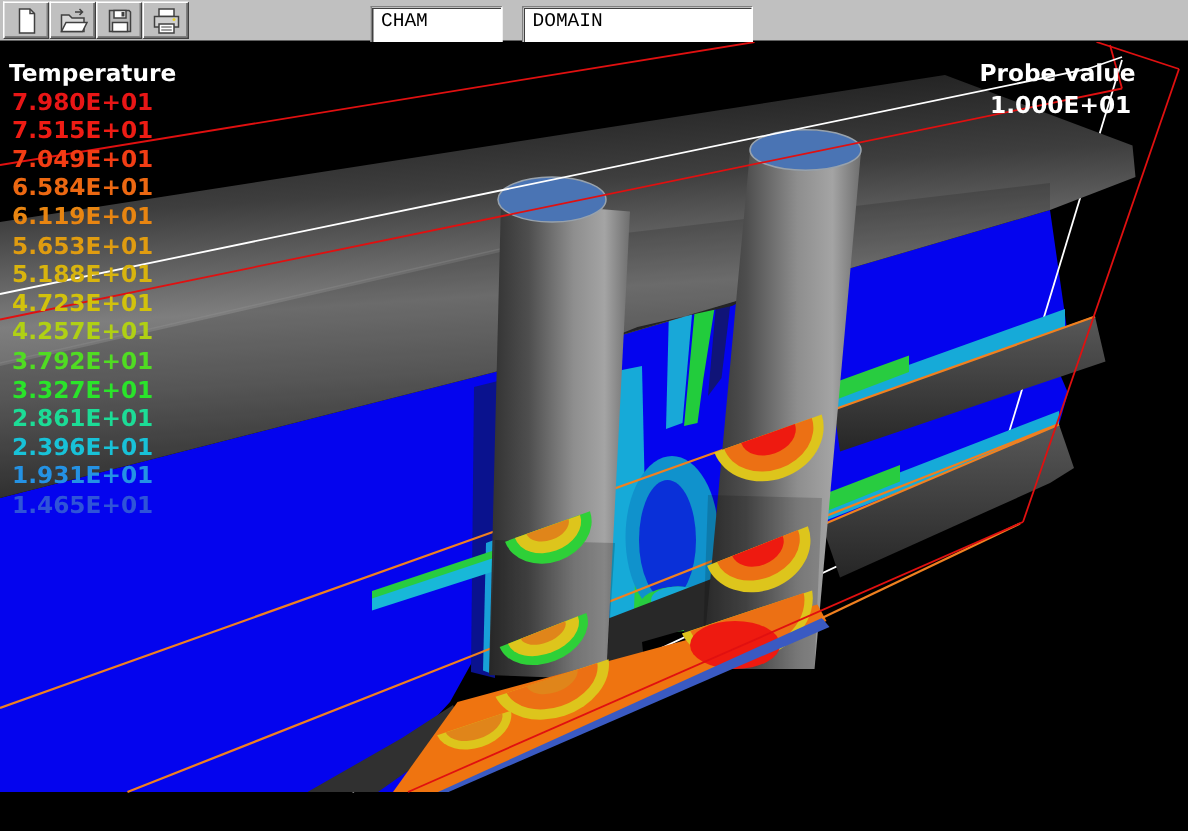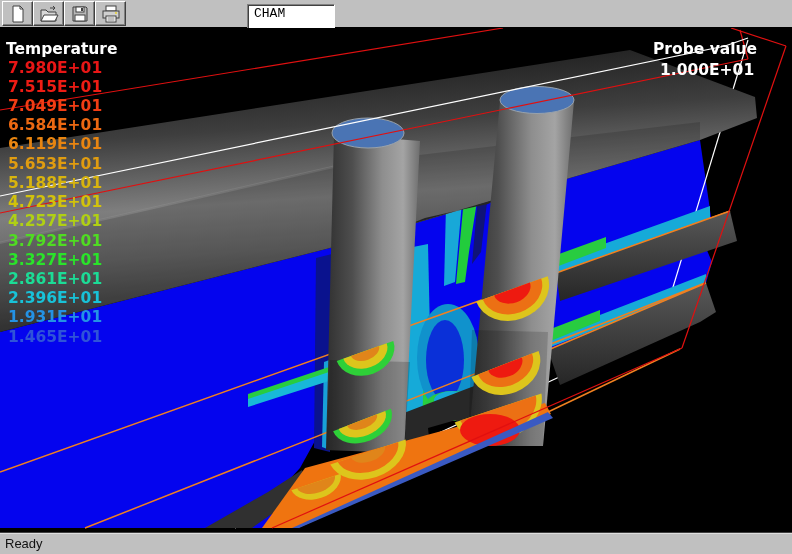--- a/index.html
+++ b/index.html
@@ -64,6 +64,9 @@
     </button>
     <div class="field f1">
         <span>CHAM</span>
+      </div>
+    <div class="field f2">
+        <span>DOMAIN</span>
       </div>
   </div>
 

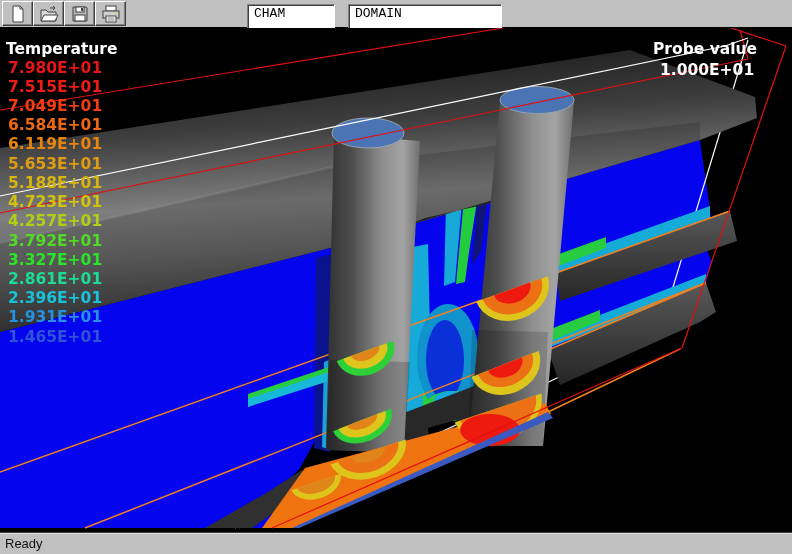--- a/index.html
+++ b/index.html
@@ -220,9 +220,6 @@
   </svg>
   </div>
 
-  <div class="statusbar">
-    <span>Ready</span>
-  </div>
 
 </div>
 

